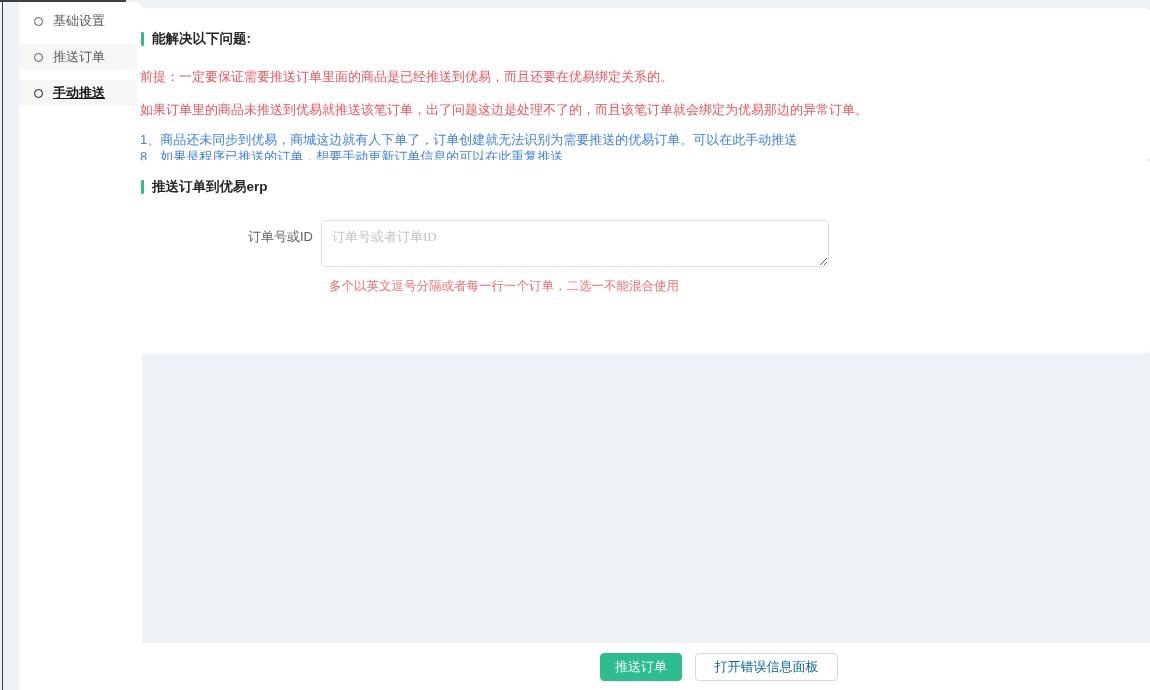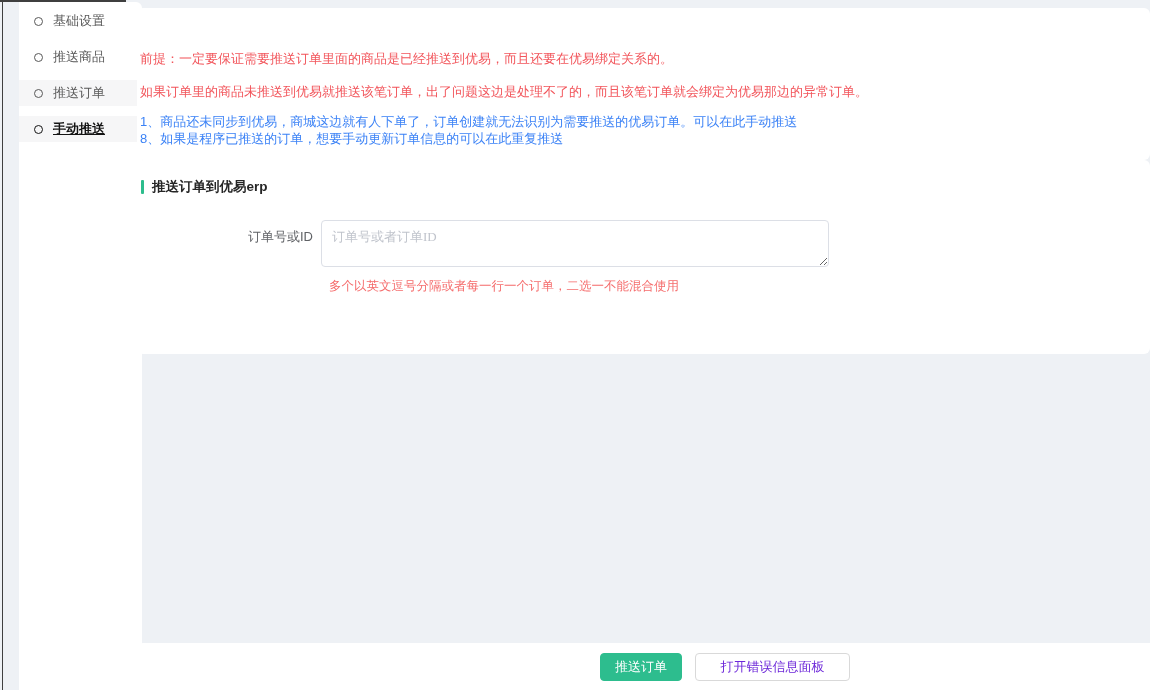--- a/index.html
+++ b/index.html
@@ -127,6 +127,10 @@
 </div>
 
 <div class="card" id="card-info">
+  <div class="section-title">
+    <span class="green-bar"></span>
+    <span>能解决以下问题:</span>
+  </div>
   <div class="warn-line">前提：一定要保证需要推送订单里面的商品是已经推送到优易，而且还要在优易绑定关系的。</div>
   <div class="warn-line">如果订单里的商品未推送到优易就推送该笔订单，出了问题这边是处理不了的，而且该笔订单就会绑定为优易那边的异常订单。</div>
   <div class="note-line">1、商品还未同步到优易，商城这边就有人下单了，订单创建就无法识别为需要推送的优易订单。可以在此手动推送</div>

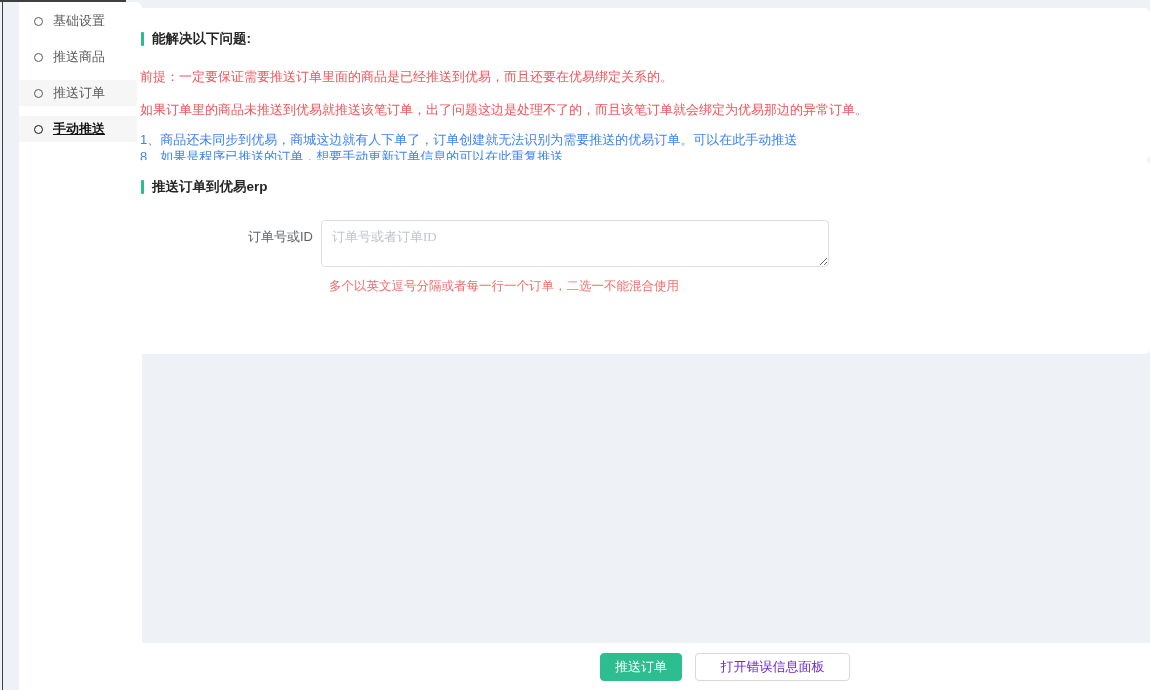--- a/index.html
+++ b/index.html
@@ -112,10 +112,6 @@
     <span class="radio-circle"></span>
     <span>基础设置</span>
   </div>
-  <div class="menu-item">
-    <span class="radio-circle"></span>
-    <span>推送商品</span>
-  </div>
   <div class="menu-item shaded">
     <span class="radio-circle"></span>
     <span>推送订单</span>

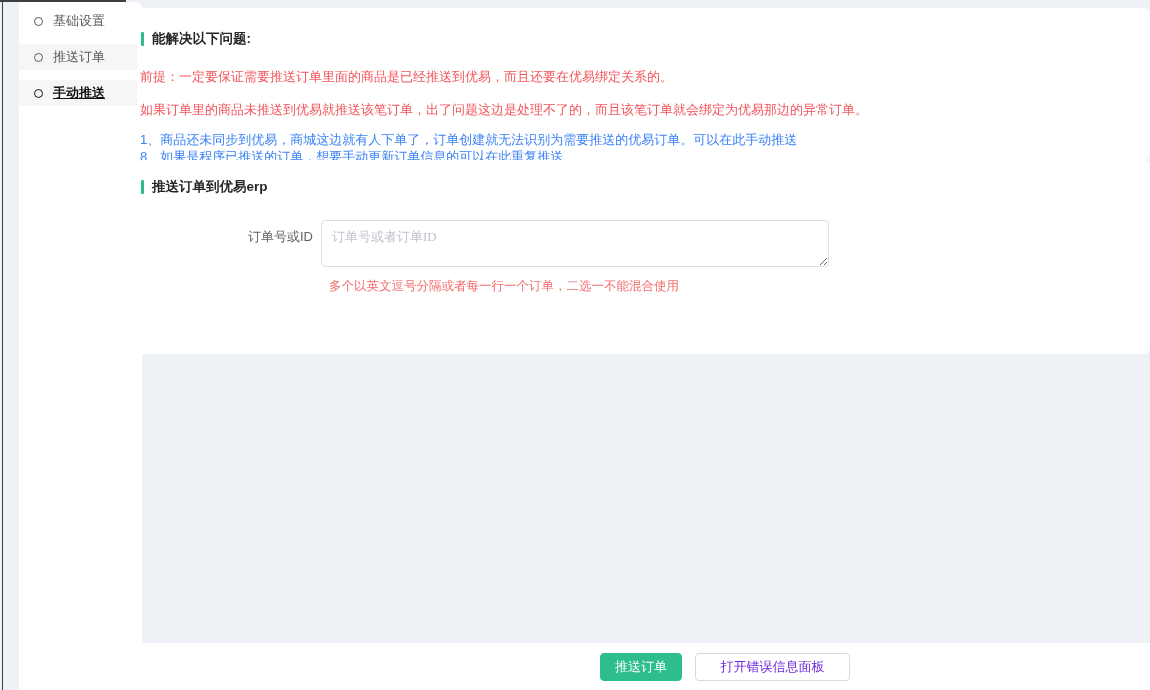--- a/index.html
+++ b/index.html
@@ -97,8 +97,8 @@
     background: #2dbd8e; border: 1px solid #2dbd8e; color: #ffffff;
   }
   .btn-plain {
-    margin-left: 13px; width: 155px;
-    background: #ffffff; border: 1px solid #d9d9d9; color: #6d28d9;
+    margin-left: 13px; width: 143px;
+    background: #ffffff; border: 1px solid #d9d9d9; color: #0369a1;
   }
 </style>
 </head>

